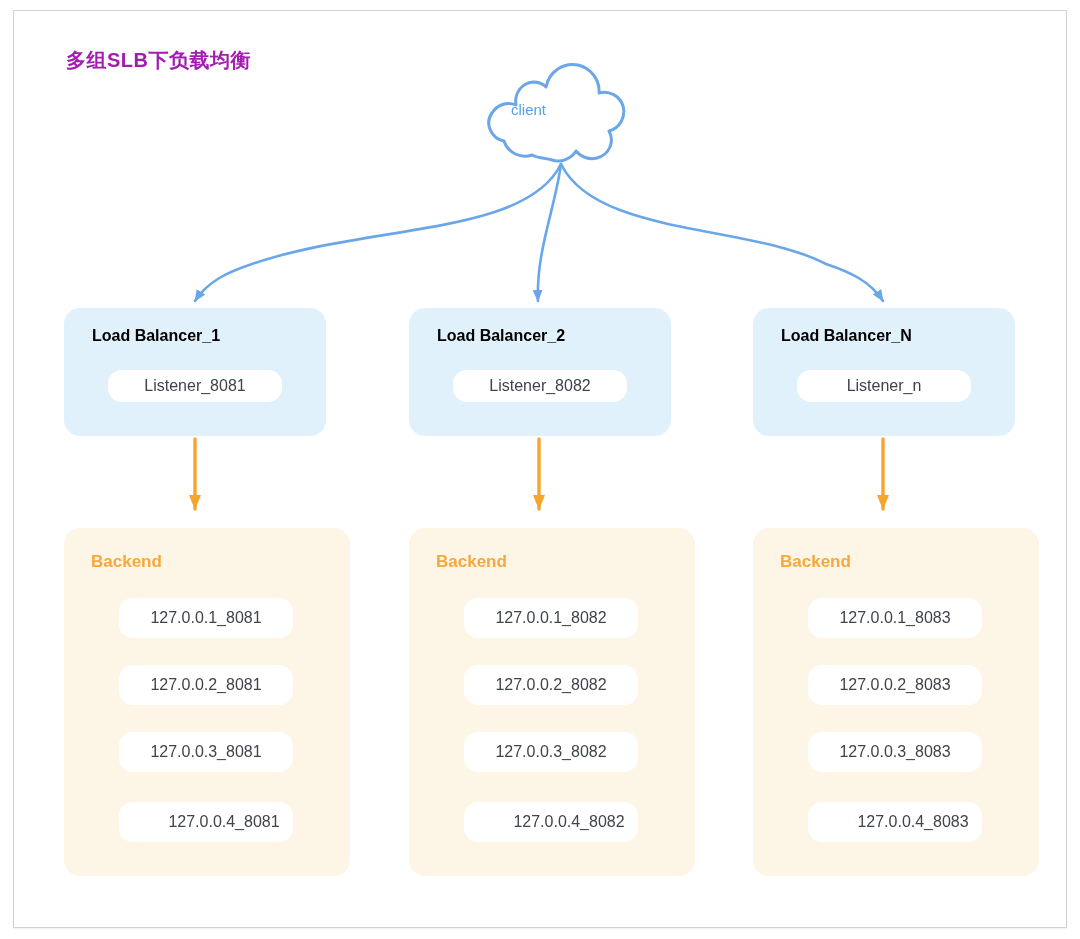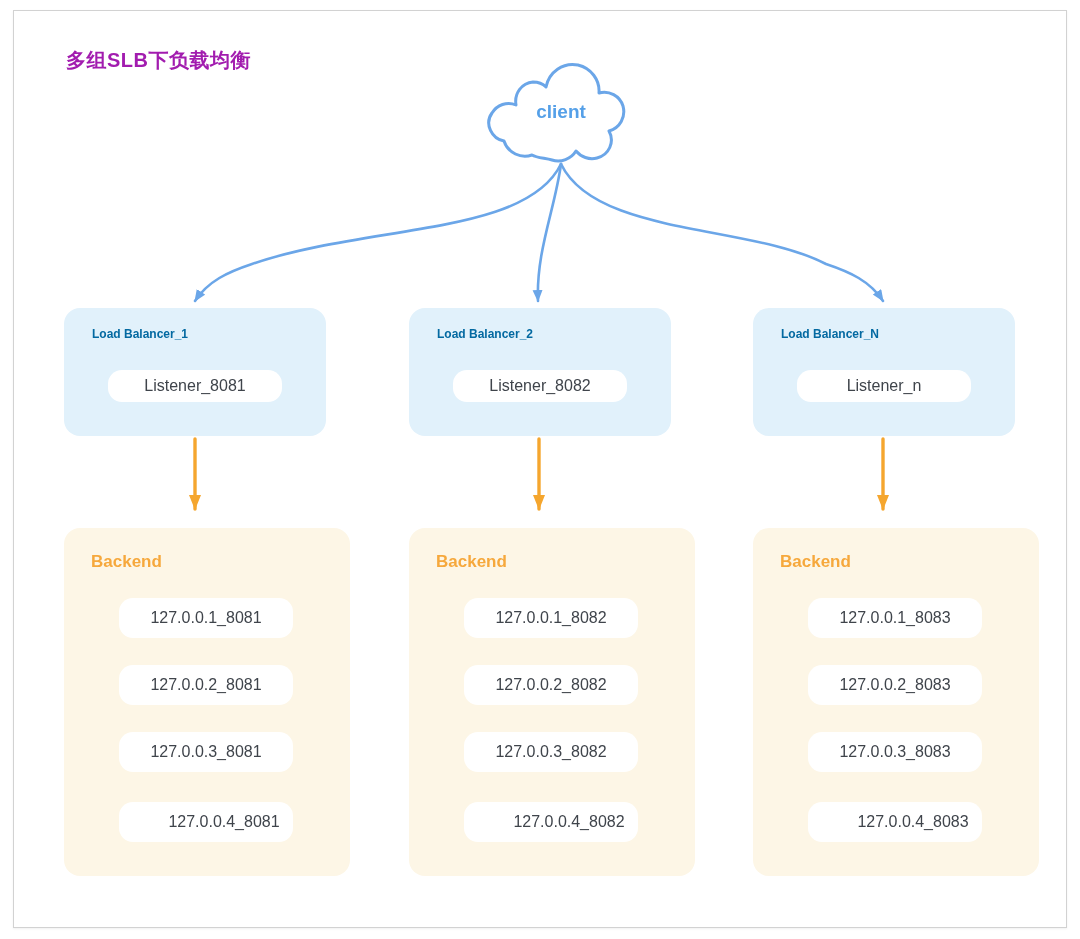--- a/index.html
+++ b/index.html
@@ -34,9 +34,8 @@
     position: absolute;
     left: 497px; top: 90px;
     width: 100px;
-    text-align: center;
-    font-size: 19px;
-    font-weight: bold;
+    font-size: 15px;
+    font-weight: normal;
     color: #55a0e8;
   }
   .col { position: absolute; top: 0; width: 262px; height: 918px; }

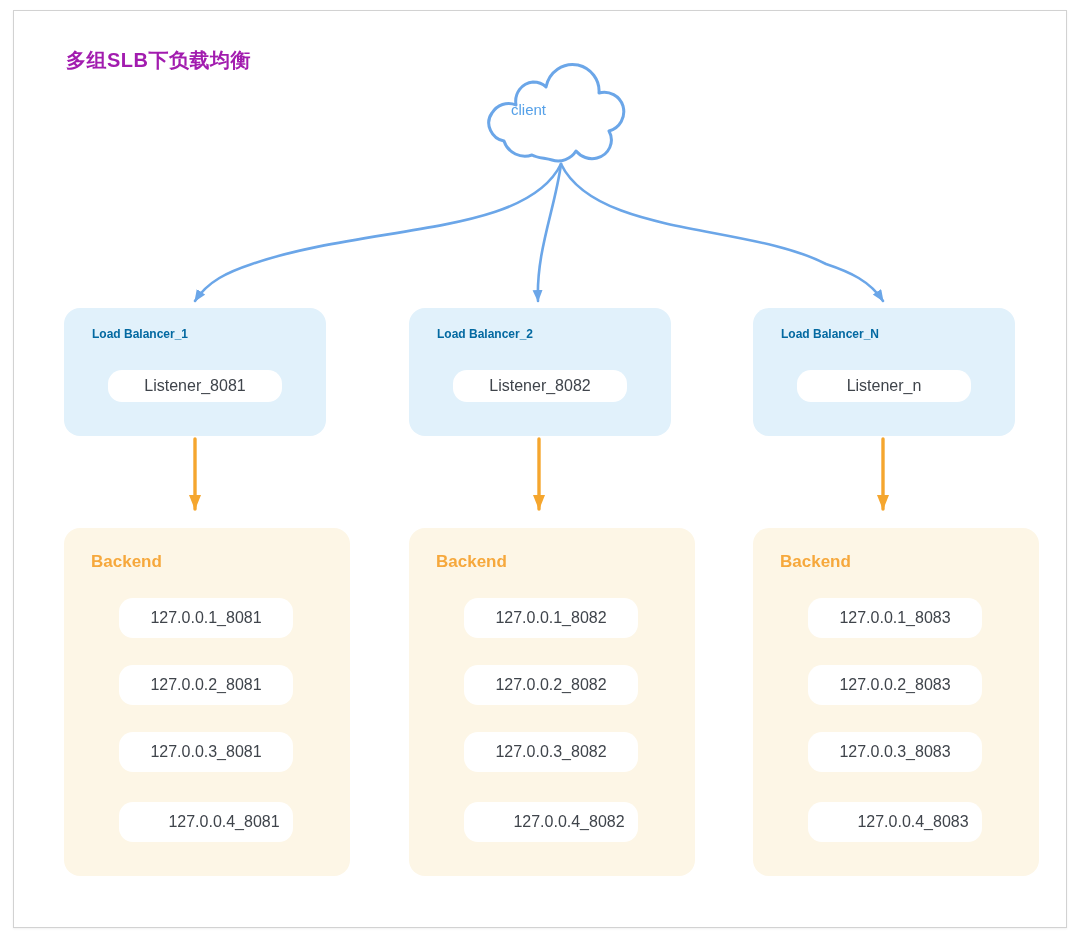--- a/index.html
+++ b/index.html
@@ -52,9 +52,9 @@
   .lb-title {
     position: absolute;
     left: 28px; top: 19px;
-    font-size: 12px;
+    font-size: 16px;
     font-weight: bold;
-    color: #0369a1;
+    color: #000000;
   }
   .pill {
     position: absolute;

